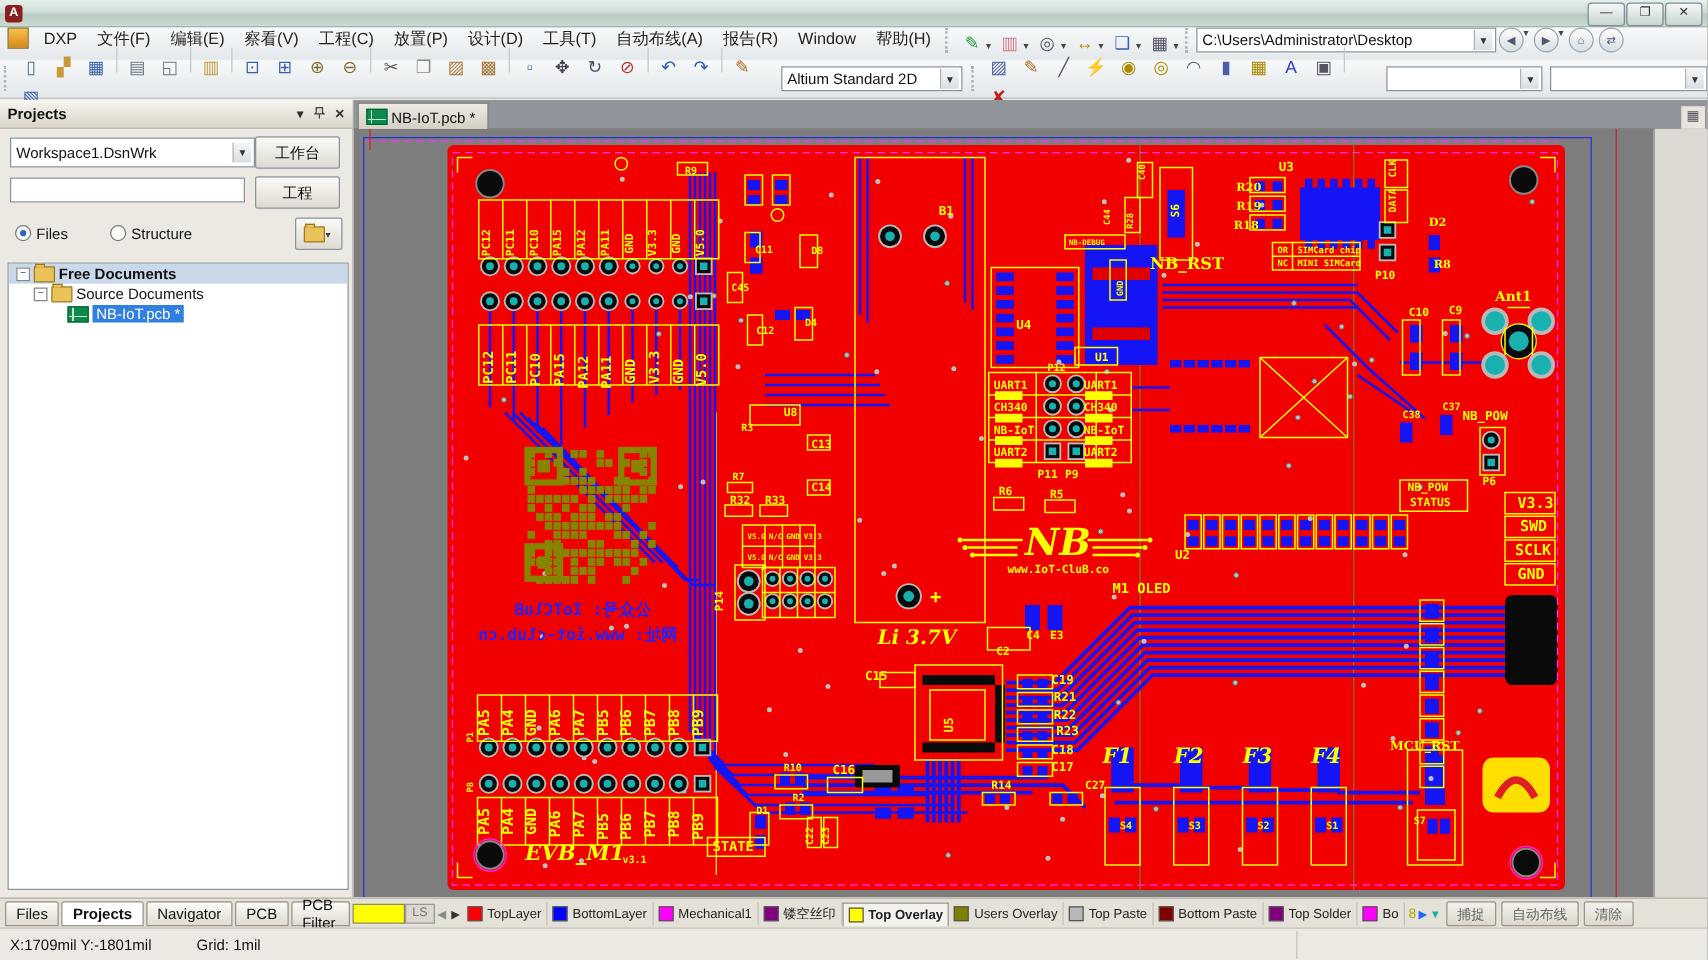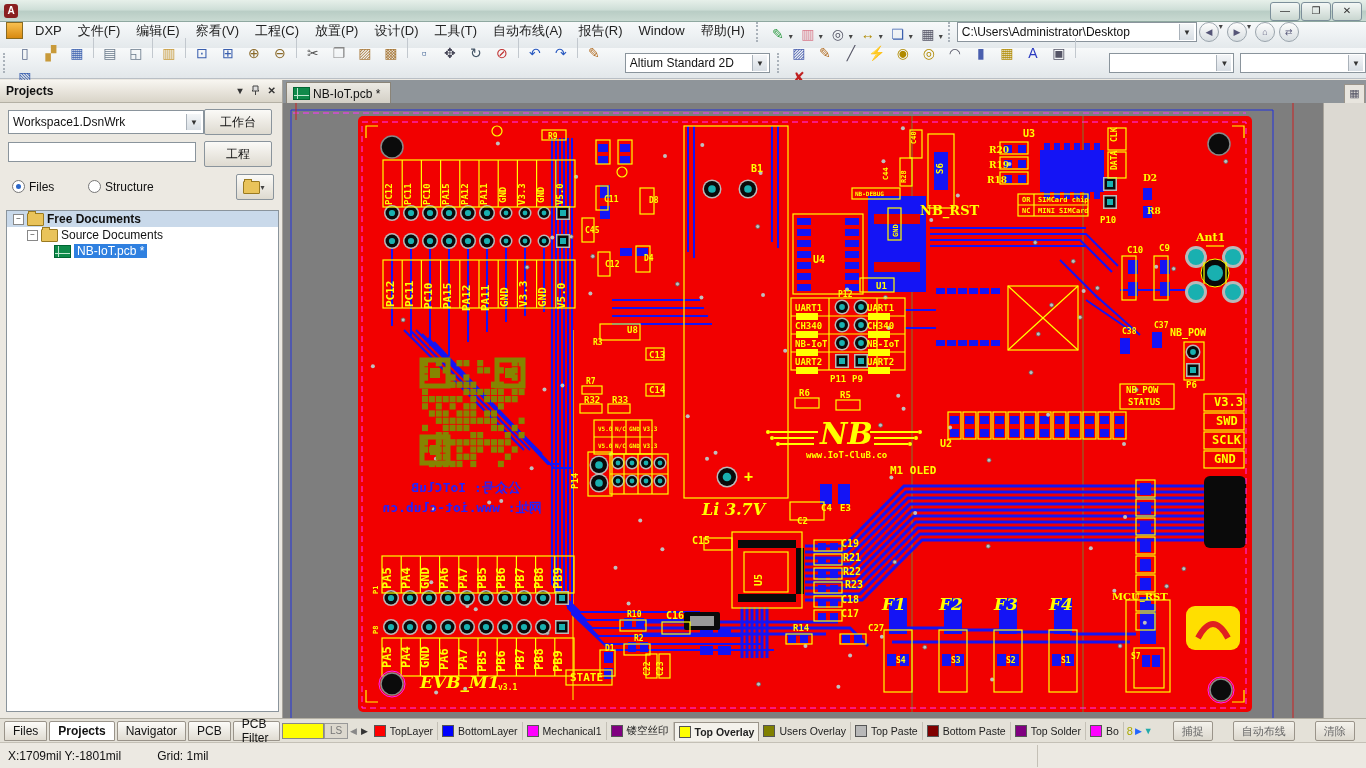--- a/index.html
+++ b/index.html
@@ -66,7 +66,7 @@
   .layer-tab.active{background:#f4f2ec;border:1px solid #9a948a;border-bottom:none;font-weight:bold}
   .swatch{width:10px;height:10px;border:1px solid #555;margin-right:4px;flex:none}
   .lbtn{height:18px;border:1px solid #9a948a;border-radius:2px;background:linear-gradient(#f4f2ec,#dcd8ce);
-    color:#666;font-size:11px;padding:0 8px;margin-left:20px;display:flex;align-items:center}
+    color:#666;font-size:11px;padding:0 8px;margin-left:4px;display:flex;align-items:center}
   #statusbar{left:0;top:742px;width:1366px;height:26px;background:#ece9e2;border-top:1px solid #c4c0b6;
     display:flex;align-items:center;font-size:12px}
   

